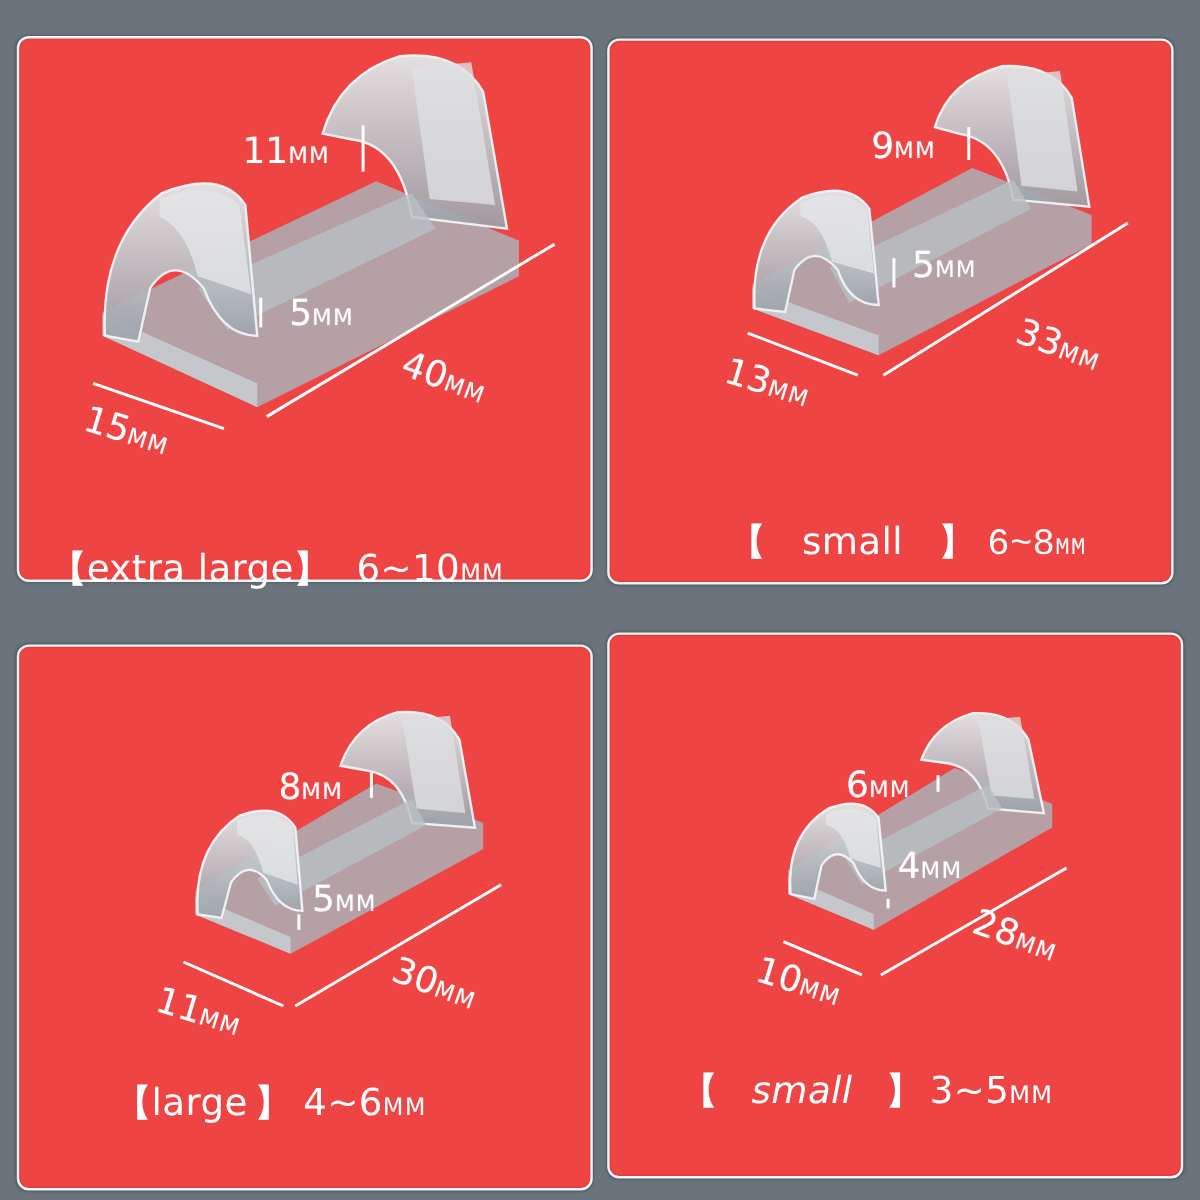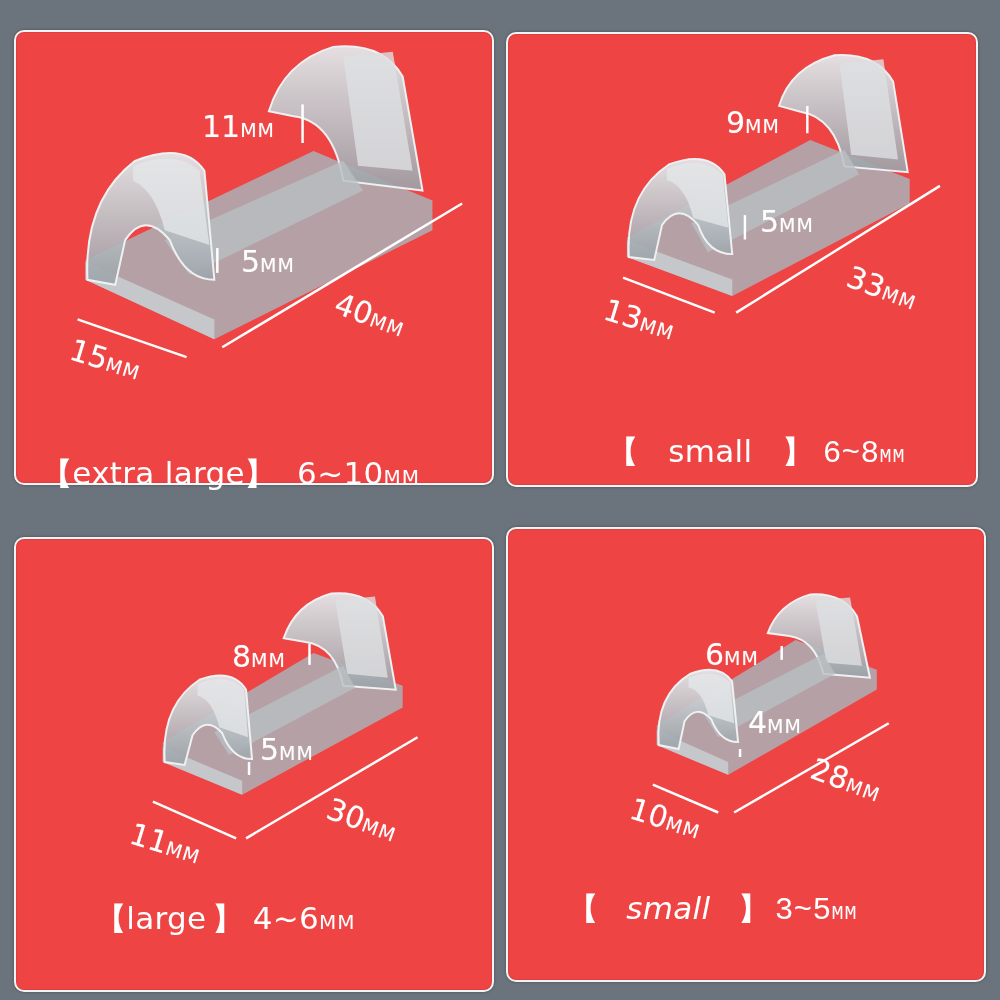--- a/index.html
+++ b/index.html
@@ -161,7 +161,7 @@
   <div class="dim rot" style="left:128px;top:262px;transform:rotate(17deg);"><span class="num">10</span><span class="unit">MM</span></div>
   <div class="dim rot" style="left:310px;top:222px;transform:rotate(20deg);"><span class="num">28</span><span class="unit">MM</span></div>
   <div class="caption" style="left:60px;top:360px;">
-    <span class="br">【</span><span style="margin-left:28px;font-style:italic;">small</span><span class="br" style="margin-left:28px;">】</span><span class="range" style="margin-left:6px;font-family:Liberation Mono, monospace;"><span>3~5</span><span class="unit">MM</span></span>
+    <span class="br">【</span><span style="margin-left:28px;font-style:italic;">small</span><span class="br" style="margin-left:28px;">】</span><span class="range" style="margin-left:6px;"><span>3~5</span><span class="unit">MM</span></span>
   </div>
 </div>
 

